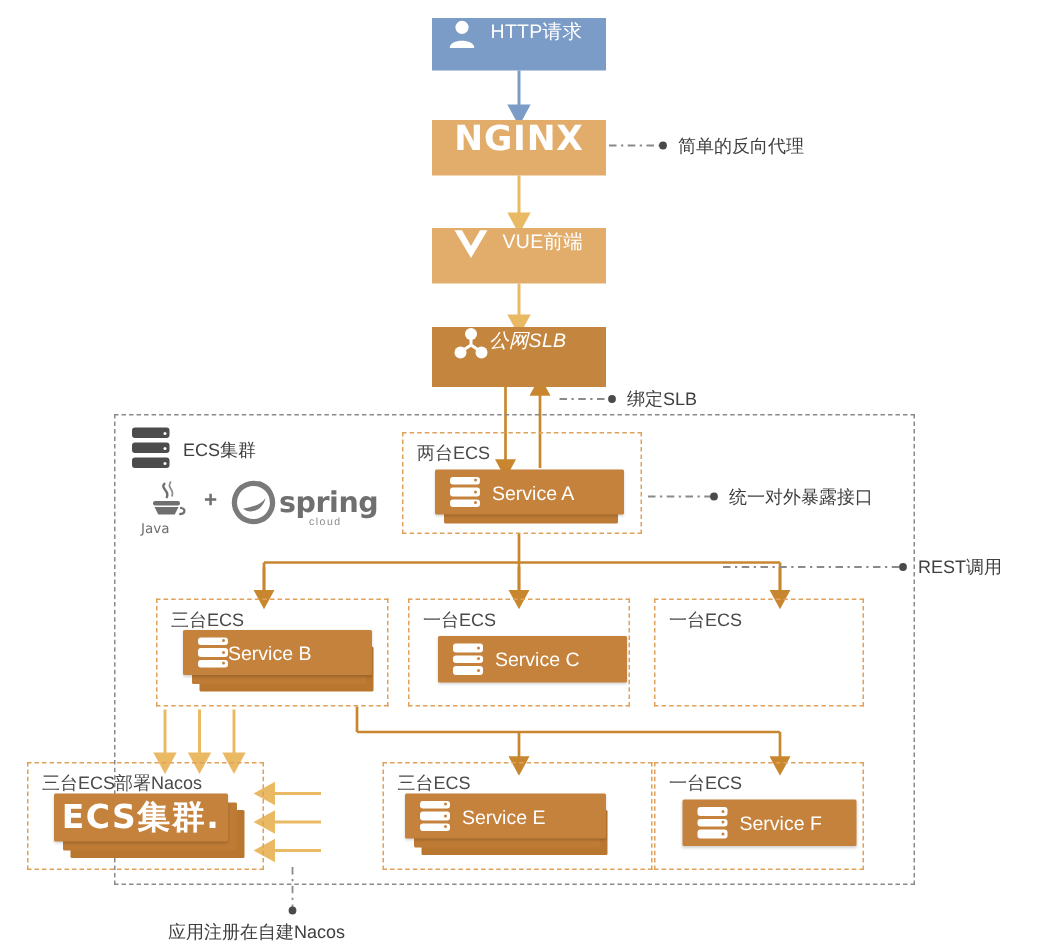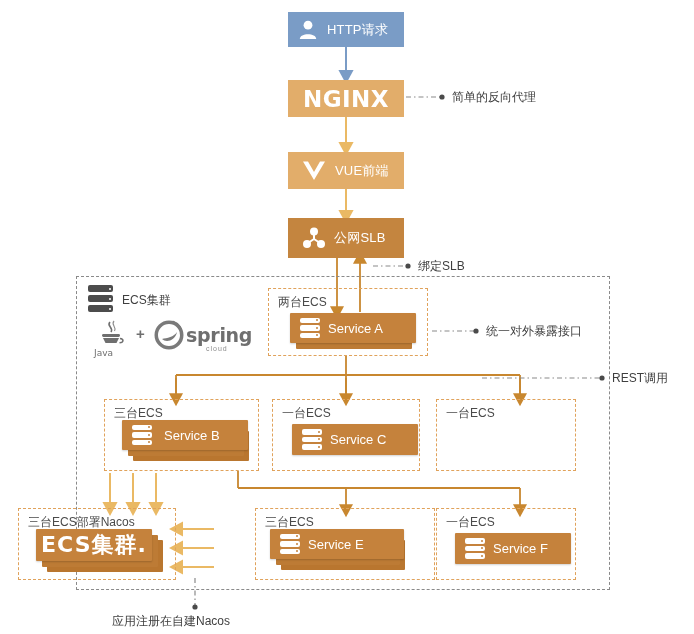--- a/index.html
+++ b/index.html
@@ -10,7 +10,7 @@
   svg.layer{position:absolute;left:0;top:0;width:694px;height:634px;pointer-events:none;}
 
   
-  .node{position:absolute;display:flex;align-items:center;box-sizing:border-box;}
+  .node{position:absolute;display:flex;align-items:flex-start;box-sizing:border-box;}
   .node .lbl{color:#ffffff;font-size:13px;letter-spacing:.2px;white-space:nowrap;}
 
   .box-http{background:#7a9cc6;}

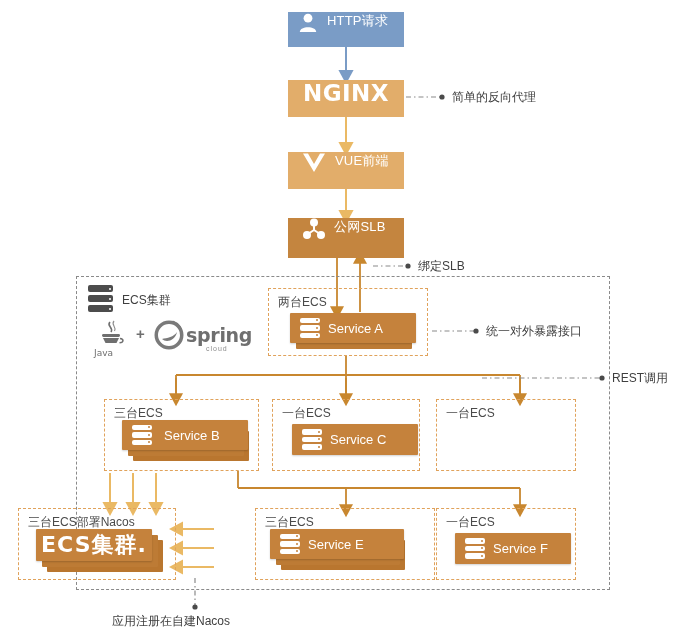--- a/index.html
+++ b/index.html
@@ -172,7 +172,7 @@
       <circle cx="5" cy="17" r="4" fill="#ffffff"></circle>
       <circle cx="19" cy="17" r="4" fill="#ffffff"></circle>
     </svg>
-    <span class="lbl" style="margin-left:8px;">公网SLB</span>
+    <span class="lbl" style="margin-left:0;font-style:italic;">公网SLB</span>
   </div>
 
   <div class="region" style="left:268px;top:288px;width:160px;height:68px;">

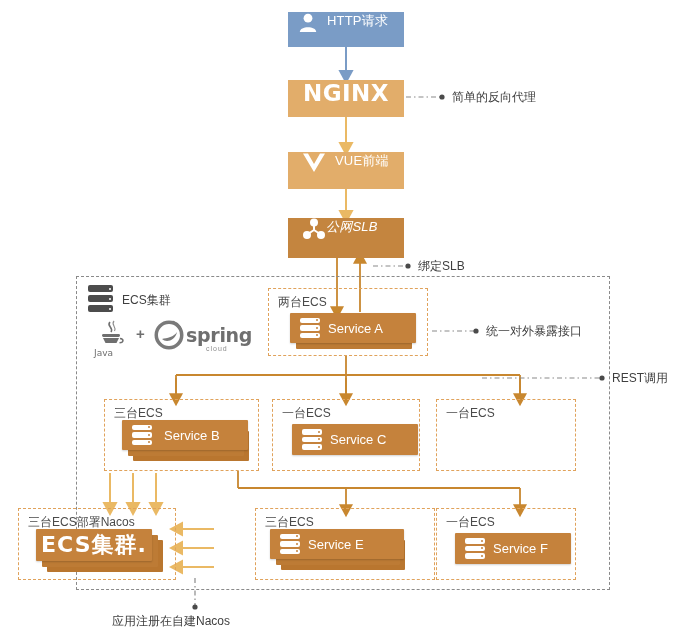--- a/index.html
+++ b/index.html
@@ -202,7 +202,7 @@
         <i style="top:7.6px;width:20px;height:5.5px;"></i>
         <i style="top:15.2px;width:20px;height:5.5px;"></i>
       </span>
-      <span class="lbl" style="margin-left:12px;">Service B</span>
+      <span class="lbl" style="margin-left:0;">Service B</span>
     </div>
   </div>
 

